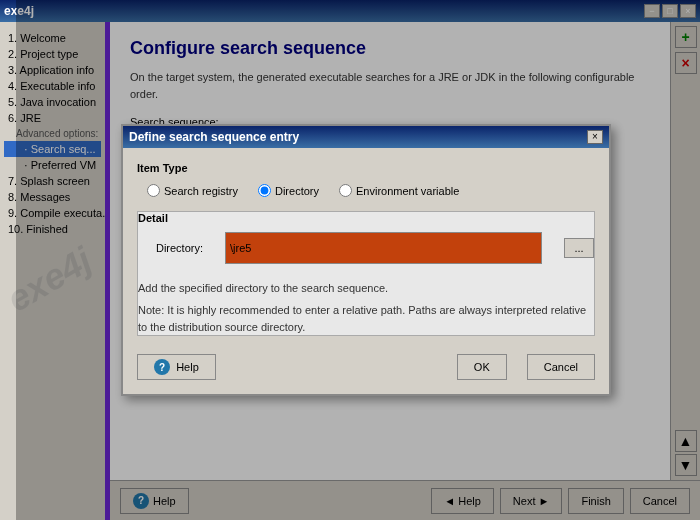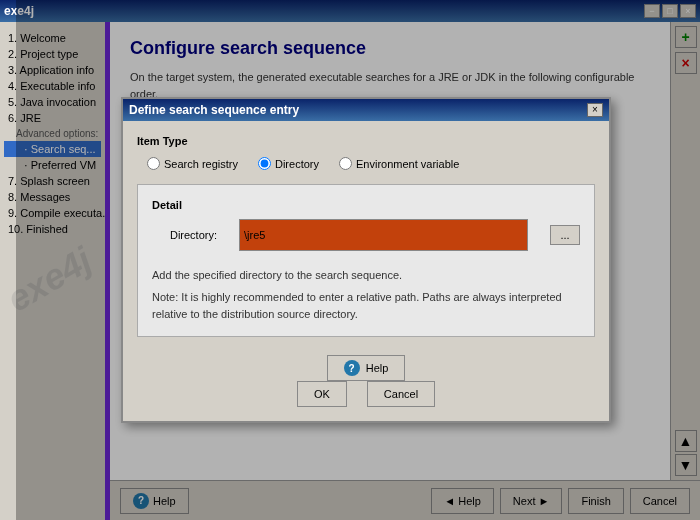--- a/index.html
+++ b/index.html
@@ -243,7 +243,7 @@
     }
     .detail-section {
       border: 1px solid #aaa;
-      padding: 14px;
+      padding: 0;
       margin-bottom: 10px;
       background: #e8e8e8;
     }

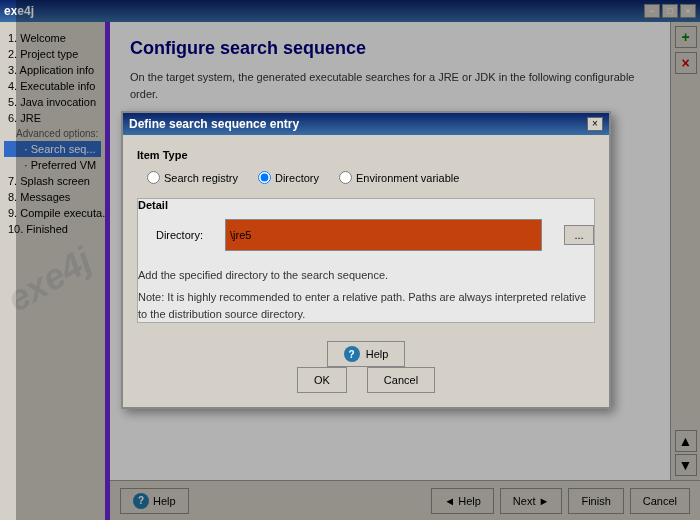--- a/index.html
+++ b/index.html
@@ -298,7 +298,6 @@
       justify-content: space-between;
       align-items: center;
       padding: 8px 0 0 0;
-      flex-direction: column;
     }
     .dialog-btn {
       height: 26px;

